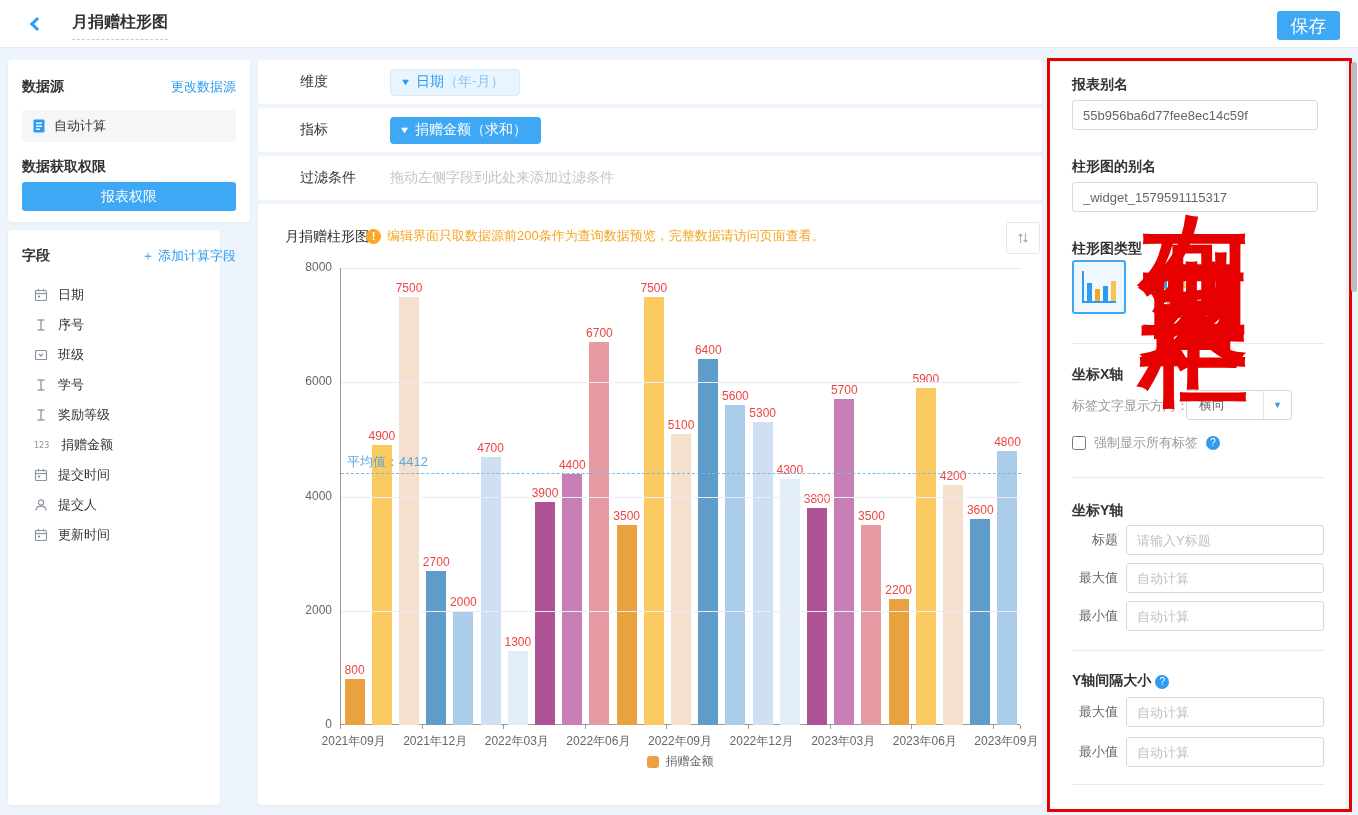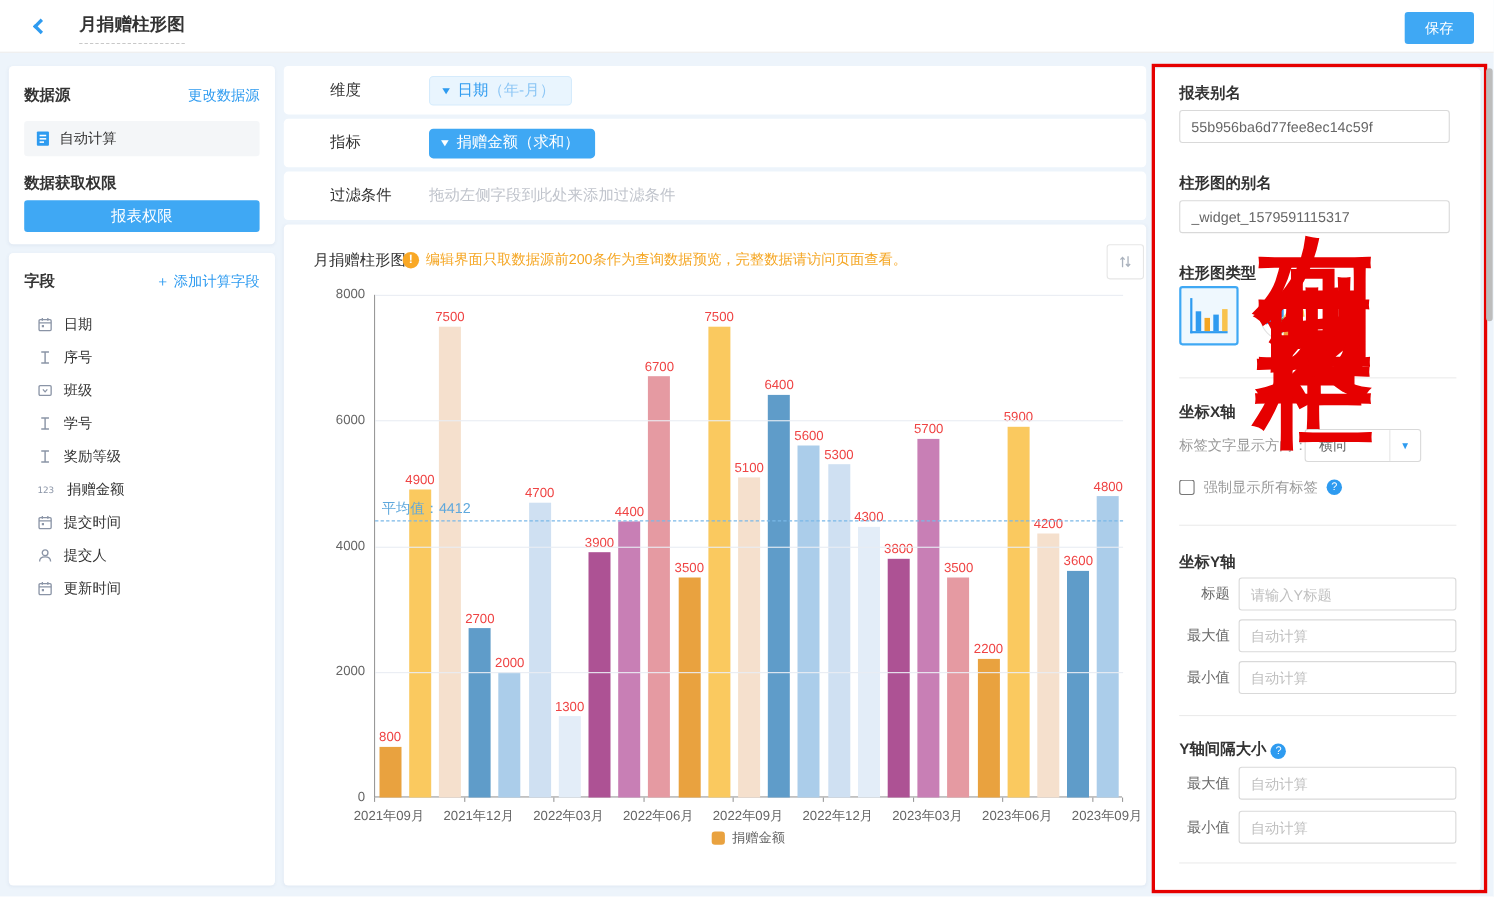--- a/index.html
+++ b/index.html
@@ -12,7 +12,7 @@
   #back-btn { left:28px; top:17px; width:16px; height:16px; cursor:pointer; }
   #back-btn .chev { display:block; width:10px; height:10px; border-left:3px solid #2E9BF0; border-bottom:3px solid #2E9BF0; transform:rotate(45deg); margin:2px 0 0 4px; }
   #page-title { left:72px; top:12px; font-size:16px; font-weight:bold; color:#333; padding-bottom:6px; border-bottom:1px dashed #C8C8C8; }
-  #save-btn { left:1277px; top:11px; width:63px; height:29px; background:#3FA8F4; color:#fff; font-size:13px; border:none; border-radius:3px; cursor:pointer; }
+  #save-btn { left:1277px; top:11px; width:63px; height:29px; background:#3FA8F4; color:#fff; font-size:18px; border:none; border-radius:3px; cursor:pointer; }
 
   .card { position:absolute; background:#fff; border-radius:4px; box-shadow:0 1px 3px rgba(90,120,150,.08); }
 

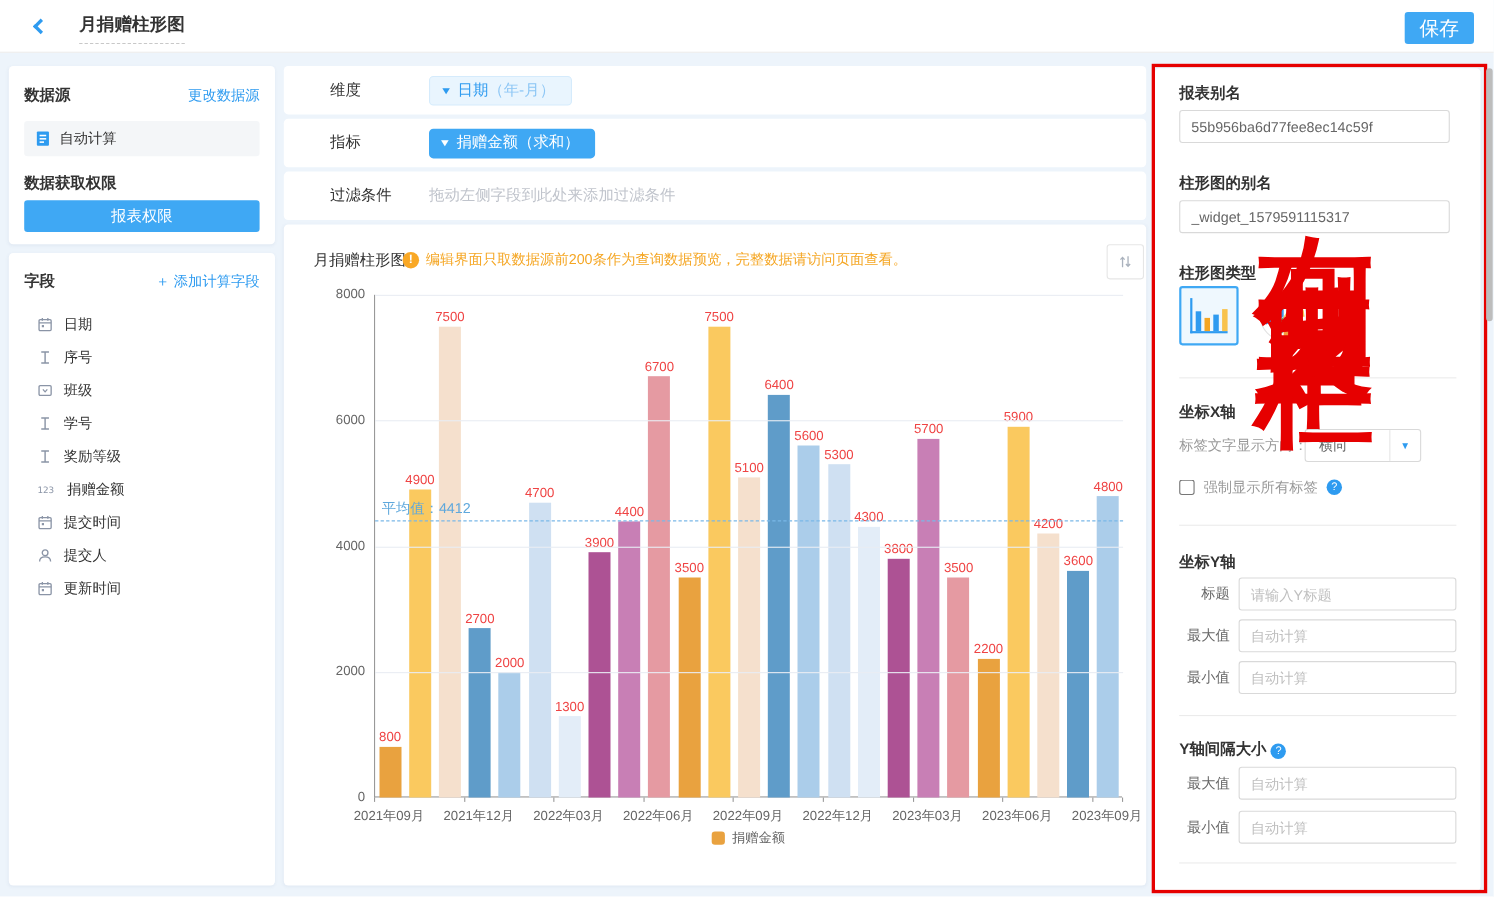--- a/index.html
+++ b/index.html
@@ -25,7 +25,7 @@
   #perm-title { left:14px; top:98px; }
   #perm-btn { left:14px; top:122px; width:214px; height:29px; background:#3FA8F4; color:#fff; font-size:14px; border:none; border-radius:3px; cursor:pointer; }
 
-  #fields-card { left:8px; top:230px; width:242px; height:575px; }
+  #fields-card { left:8px; top:230px; width:212px; height:575px; }
   #fields-head { left:14px; top:17px; width:214px; display:flex; justify-content:space-between; align-items:center; }
   #fields-list { left:14px; top:50px; width:214px; }
   .field-item { height:30px; display:flex; align-items:center; gap:10px; padding-left:12px; font-size:13px; color:#333; cursor:grab; }

